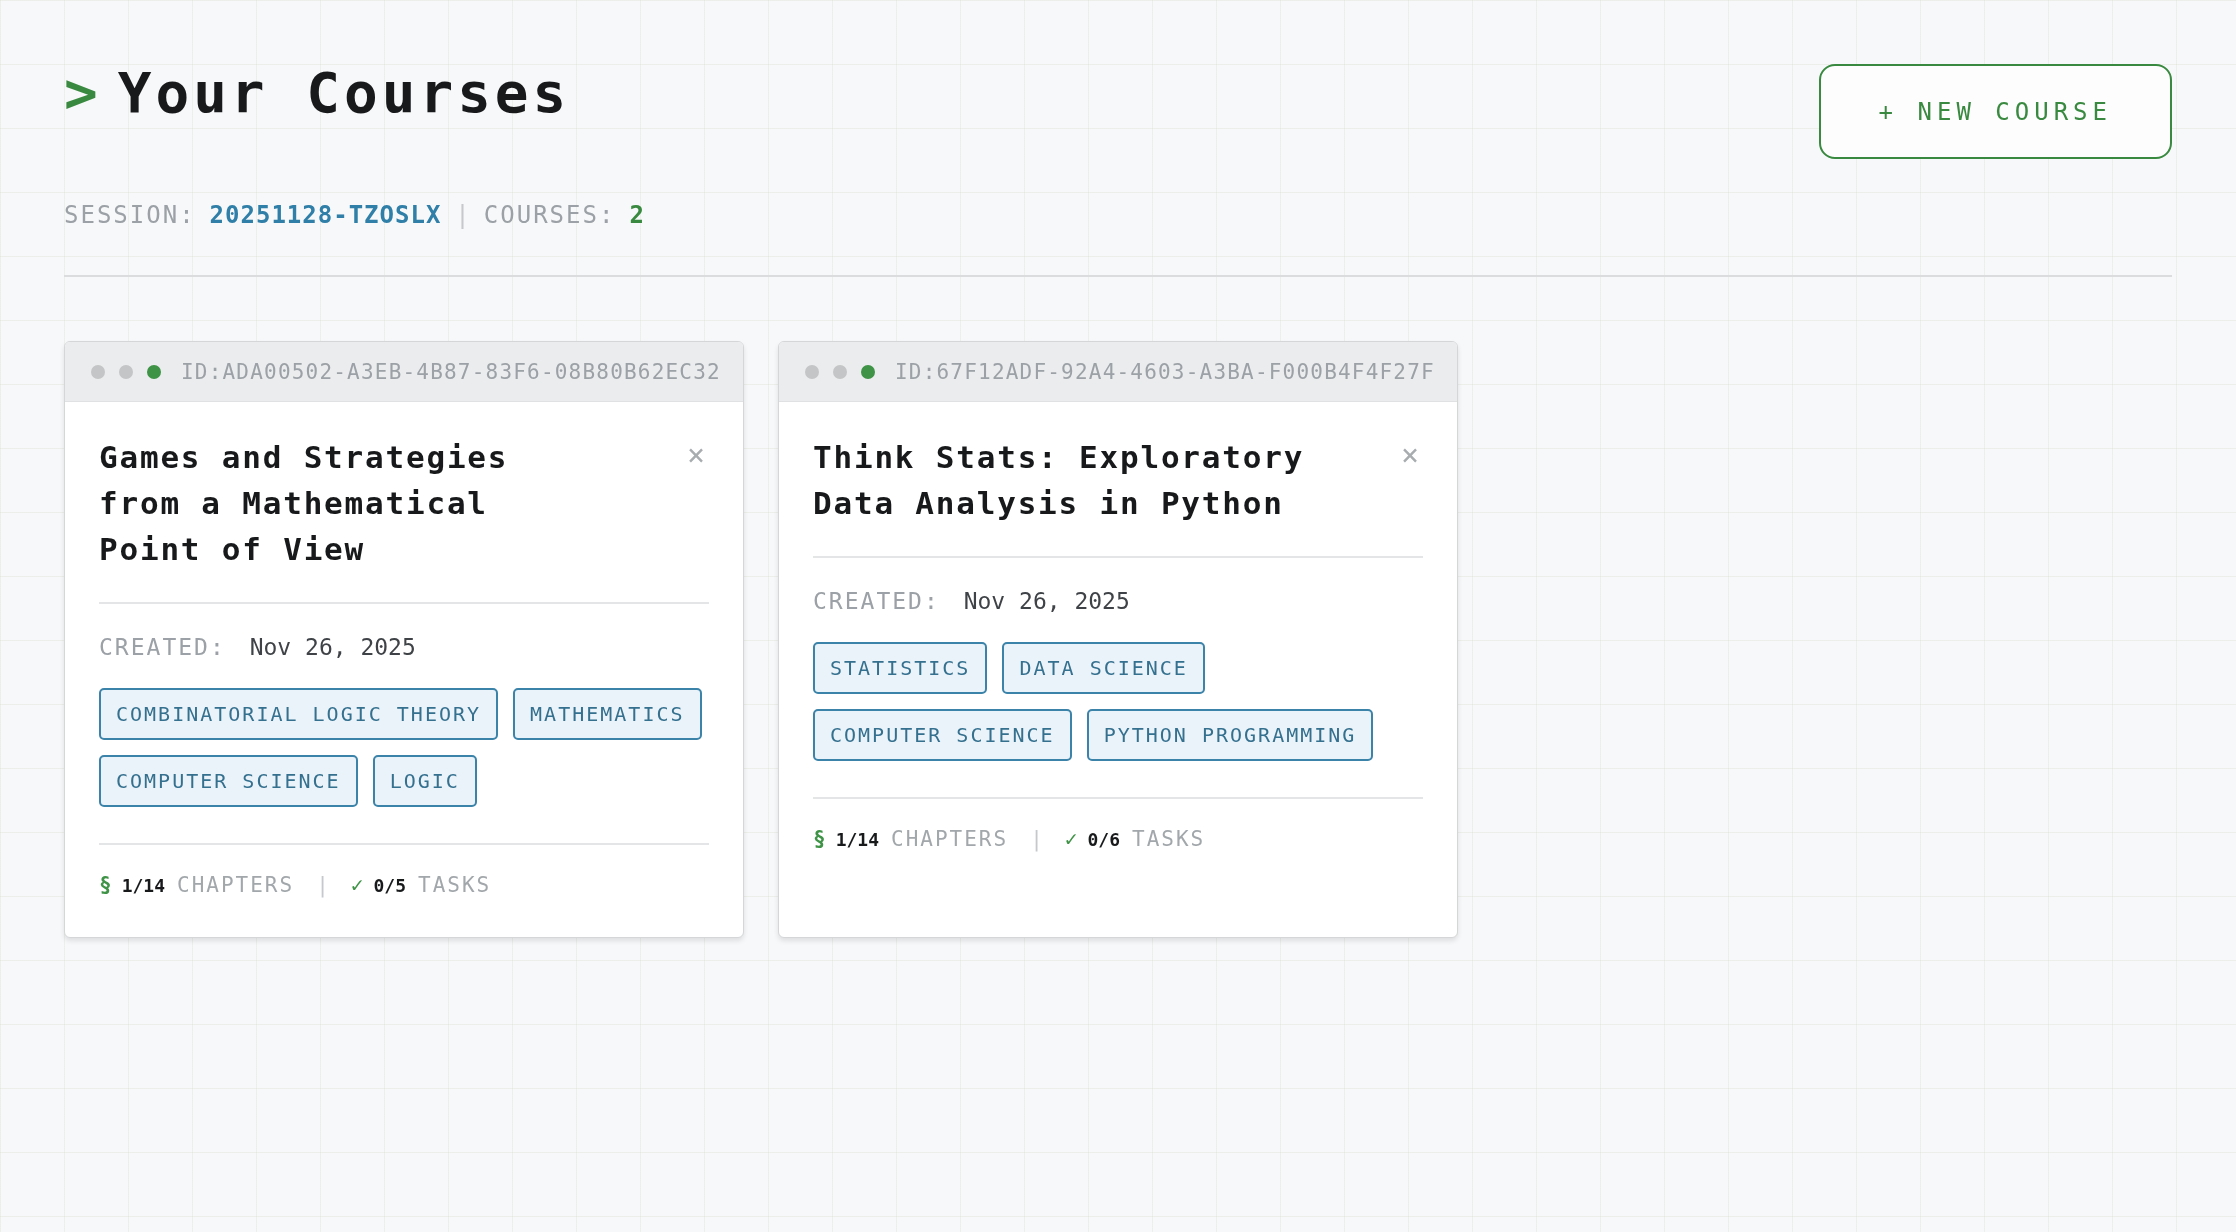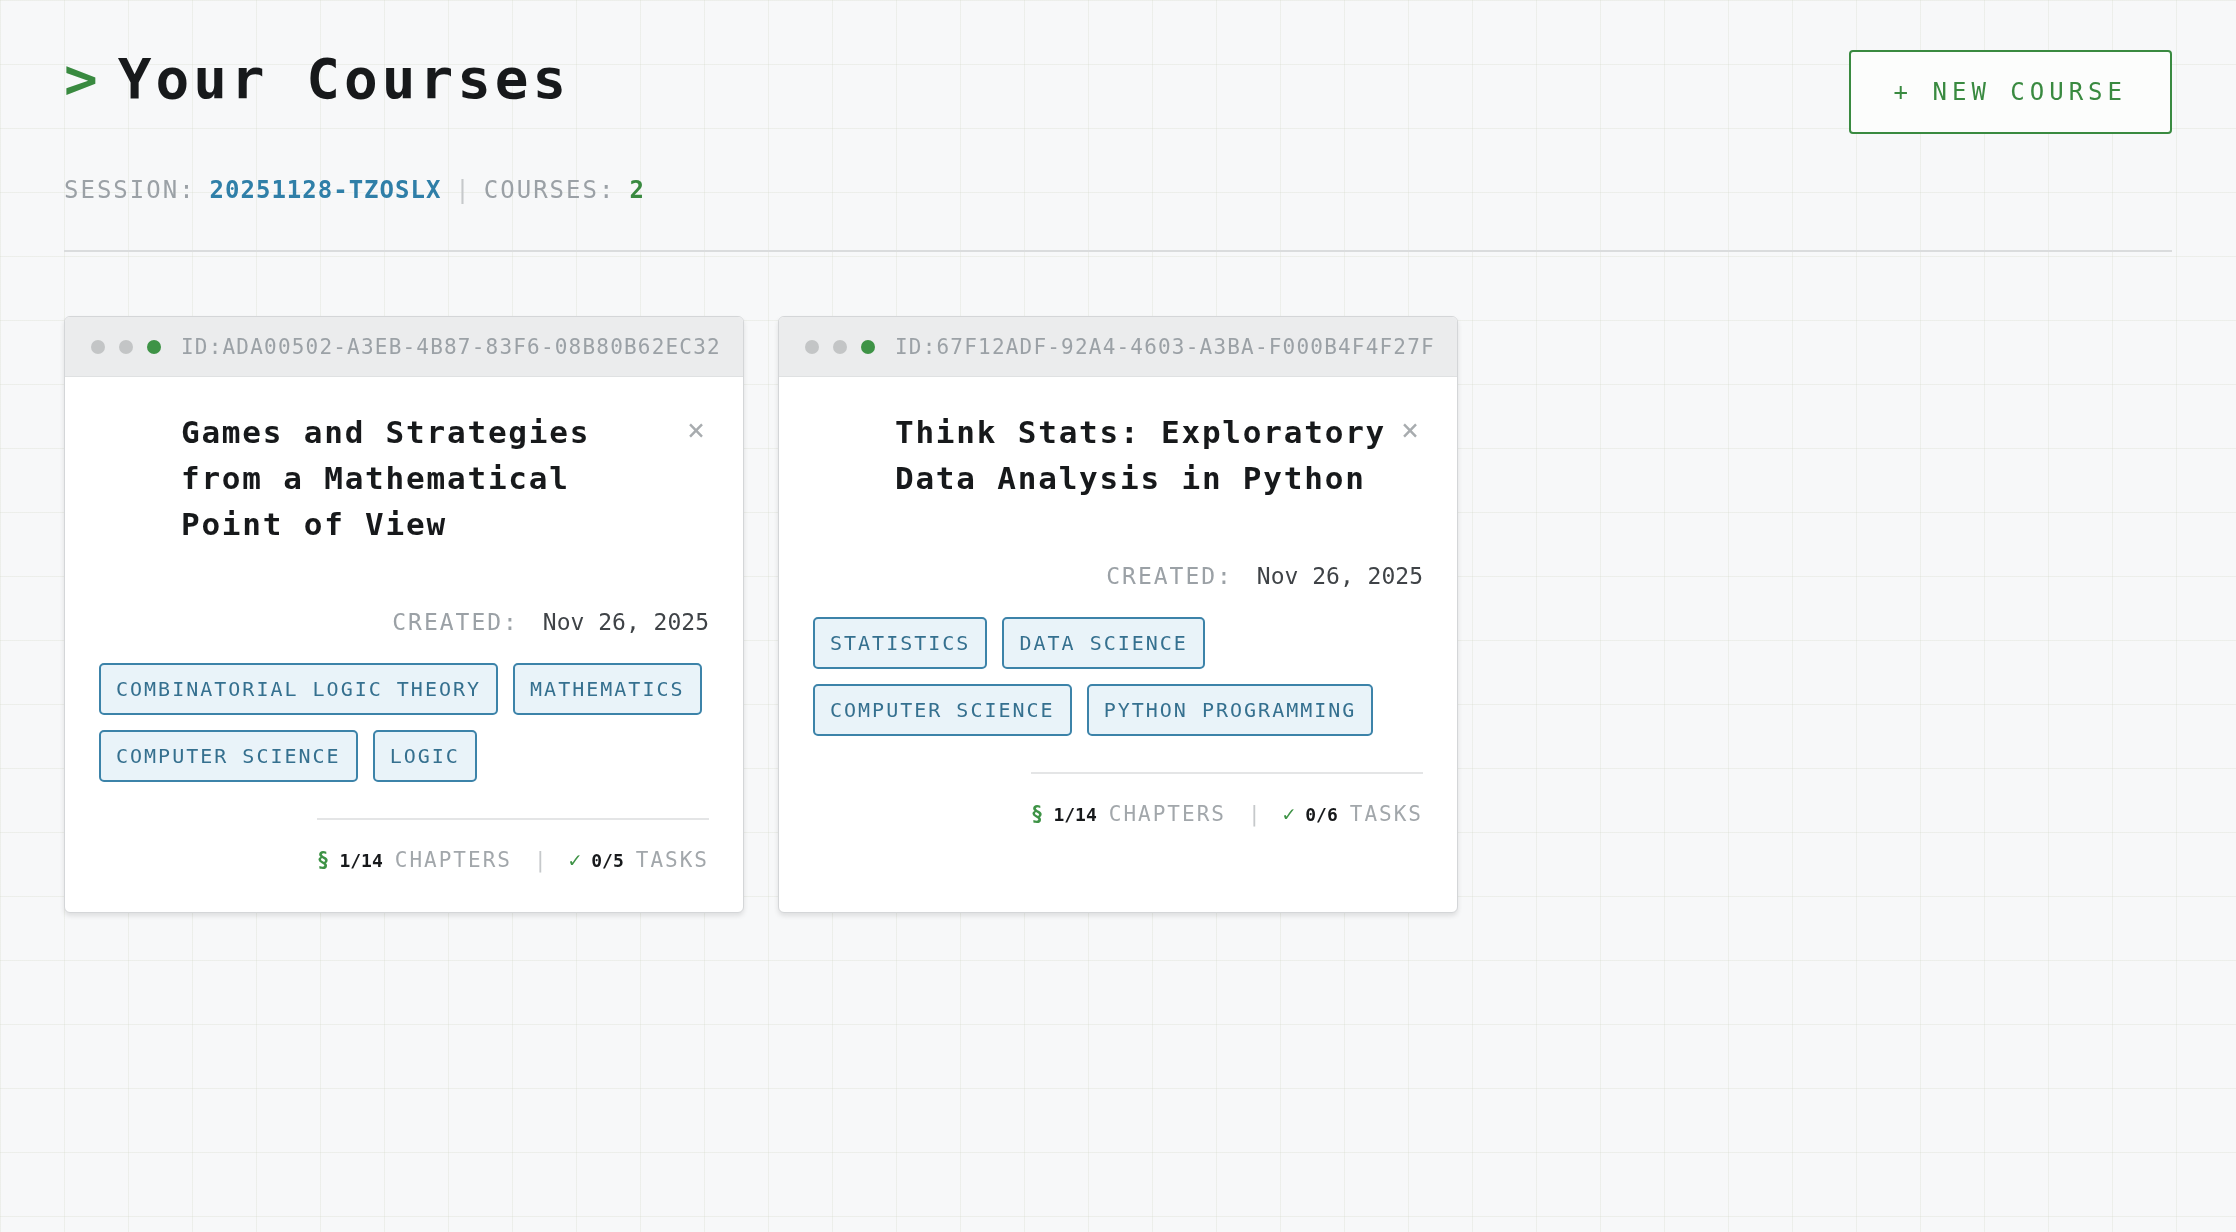--- a/index.html
+++ b/index.html
@@ -16,7 +16,7 @@
   .container { padding: 50px 64px 0 64px; }
 
   
-  .header-row { display: flex; justify-content: space-between; align-items: flex-start; }
+  .header-row { display: flex; justify-content: space-between; align-items: flex-start; margin-top: 14px; }
   .page-title { font-size: 56px; font-weight: bold; letter-spacing: 4px; line-height: 1.05; color: #17191b; }
   .caret { color: #398a40; margin-right: 16px; }
   .new-course-btn {

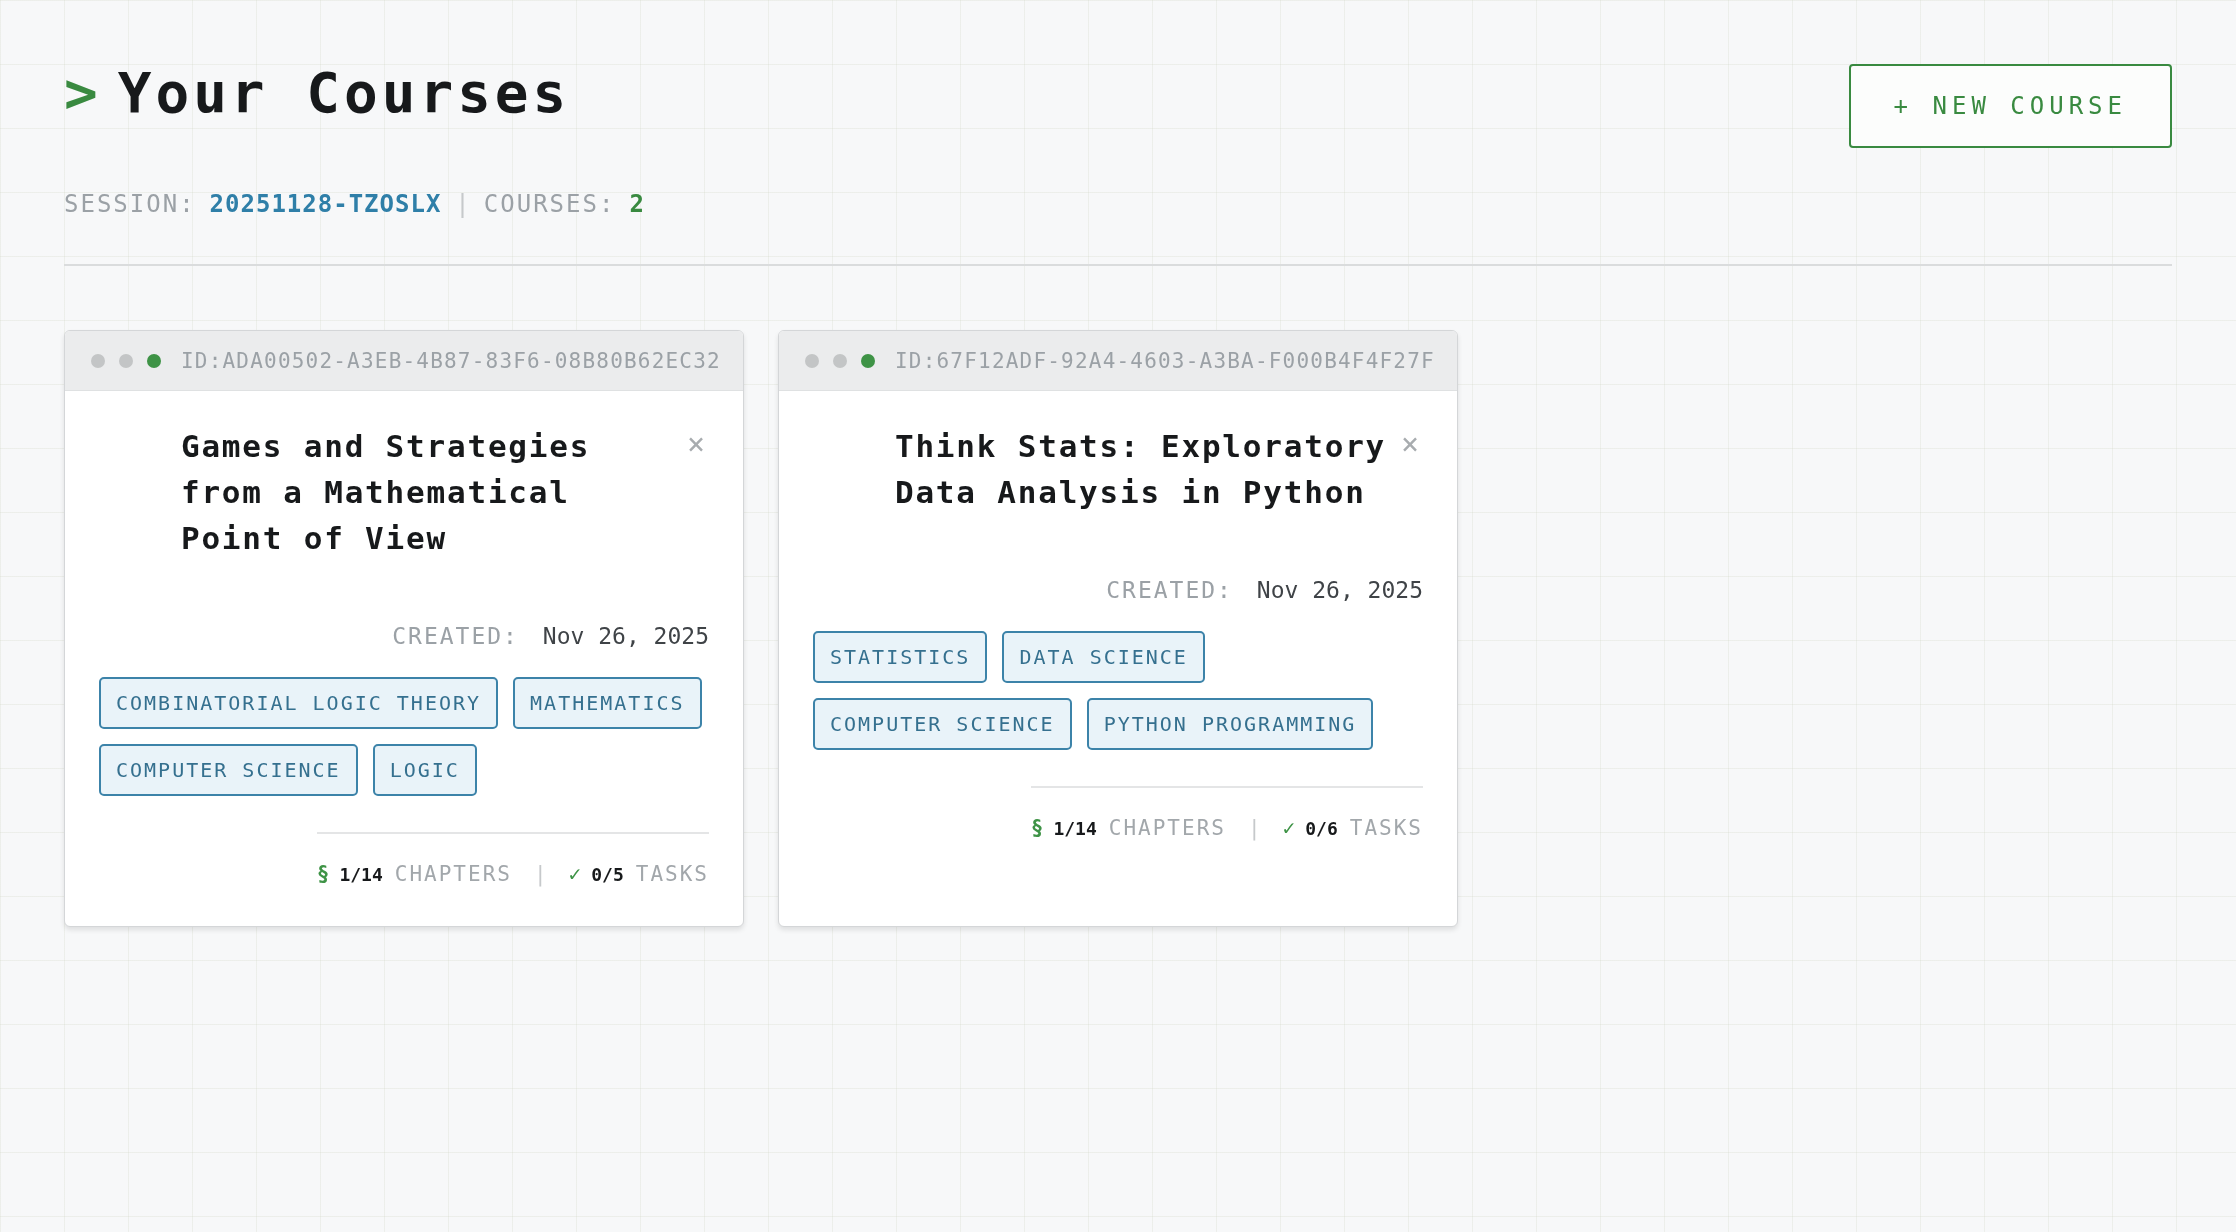--- a/index.html
+++ b/index.html
@@ -26,10 +26,10 @@
     background: #fcfdfc;
     font-size: 24px;
     letter-spacing: 5px;
-    padding: 0 43px;
-    height: 84px;
+    padding: 0 58px;
+    height: 95px;
     line-height: 76px;
-    border-radius: 4px;
+    border-radius: 16px;
     cursor: pointer;
     white-space: nowrap;
   }

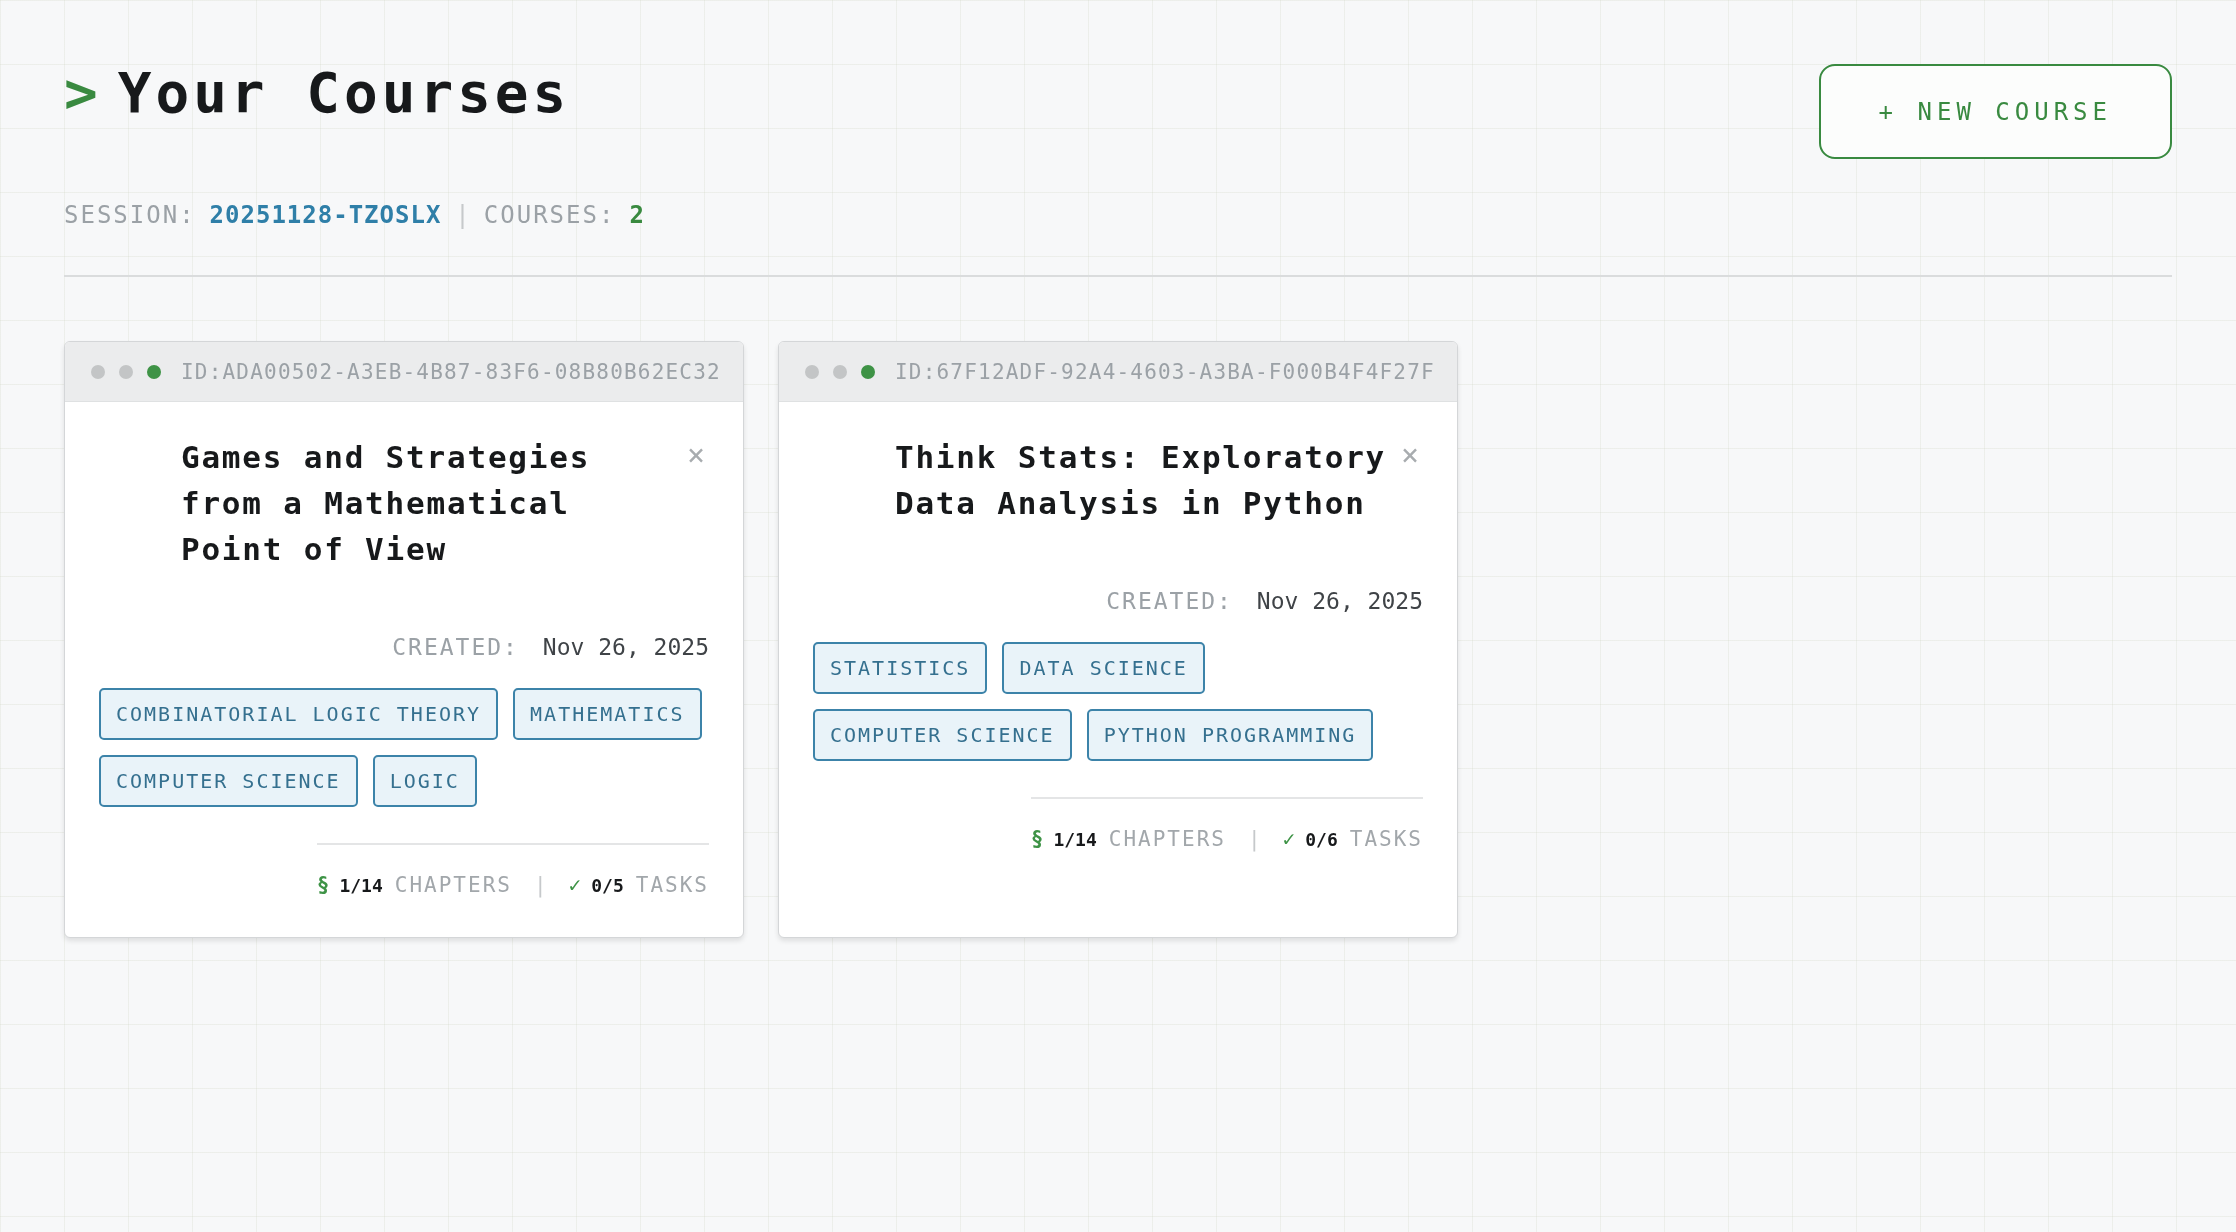--- a/index.html
+++ b/index.html
@@ -69,7 +69,7 @@
   .dot.green { background: #3e9346; }
   .card-id { color: #9ba1a6; font-size: 21px; letter-spacing: 1.2px; margin-left: 6px; white-space: nowrap; }
 
-  .card-body { padding: 32px 34px 40px 34px; flex: 1; display: flex; flex-direction: column; align-items: flex-end; }
+  .card-body { padding: 32px 34px 40px 34px; flex: 1; display: flex; flex-direction: column; }
   .title-row { display: flex; justify-content: space-between; align-items: flex-start; }
   .course-title {
     font-size: 31px;

